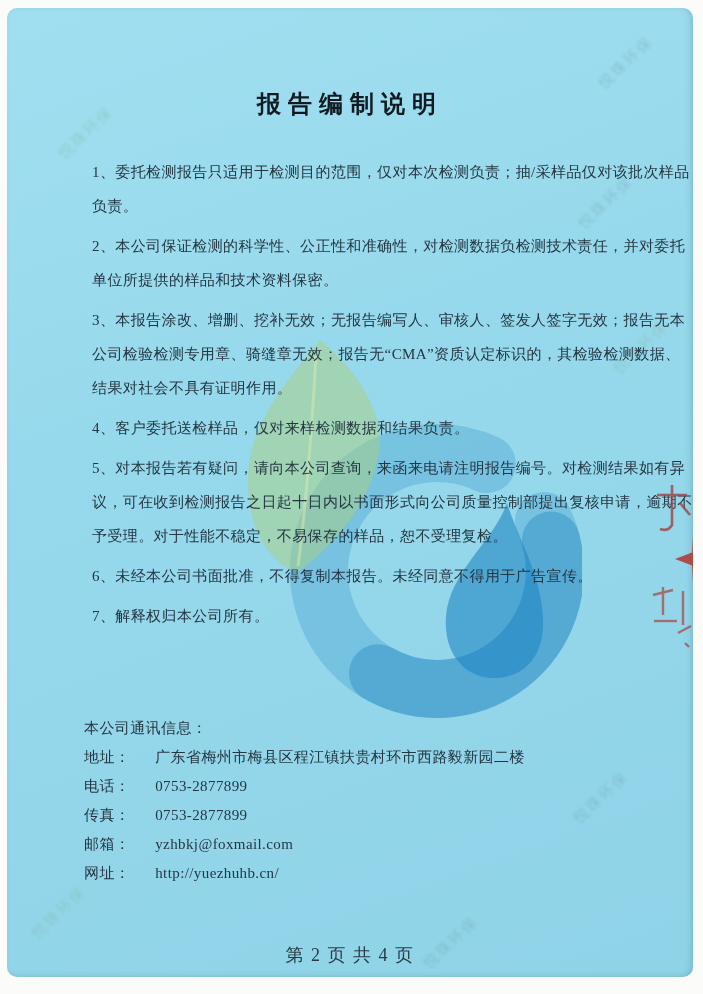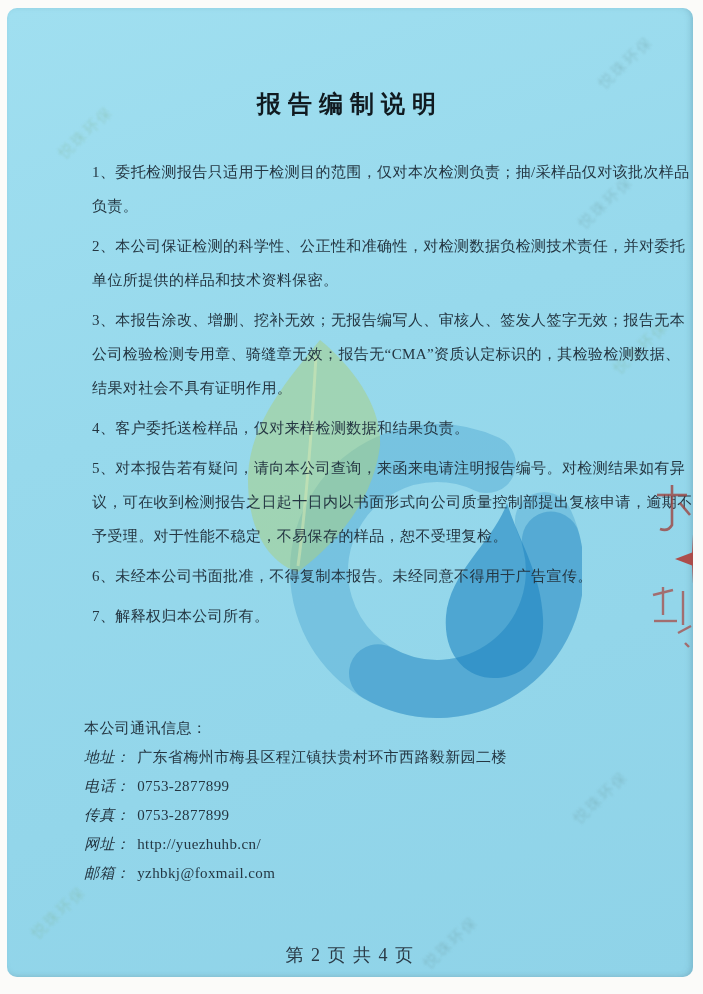--- a/index.html
+++ b/index.html
@@ -37,7 +37,7 @@
     font-size:15px;color:#243642;letter-spacing:.4px;
   }
   .contact .row{height:29px;line-height:29px;white-space:nowrap;}
-  .contact .lbl{margin-right:7px;font-style:italic;}
+  .contact .lbl{margin-right:25px;}
   
   .footer{
     position:absolute;left:0;top:935px;width:100%;text-align:center;z-index:3;

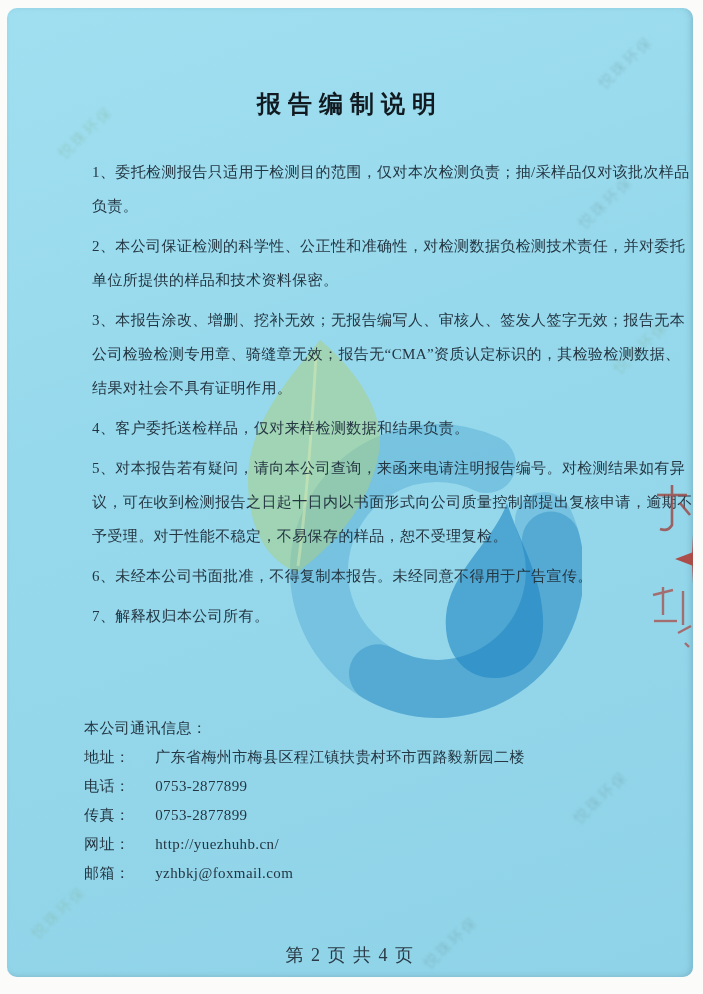--- a/index.html
+++ b/index.html
@@ -143,10 +143,10 @@
       <span class="lbl">传真：</span><span>0753-2877899</span>
     </div>
     <div class="row">
-      <span class="lbl">网址：</span><span>http://yuezhuhb.cn/</span>
+      <span class="lbl">邮箱：</span><span>yzhbkj@foxmail.com</span>
     </div>
     <div class="row">
-      <span class="lbl">邮箱：</span><span>yzhbkj@foxmail.com</span>
+      <span class="lbl">网址：</span><span>http://yuezhuhb.cn/</span>
     </div>
   </div>
 

